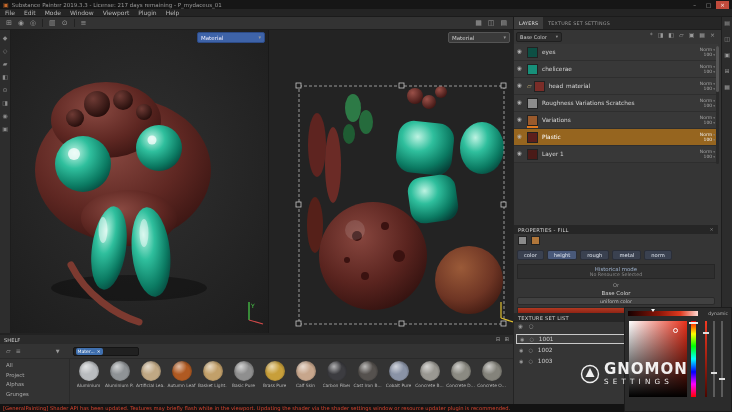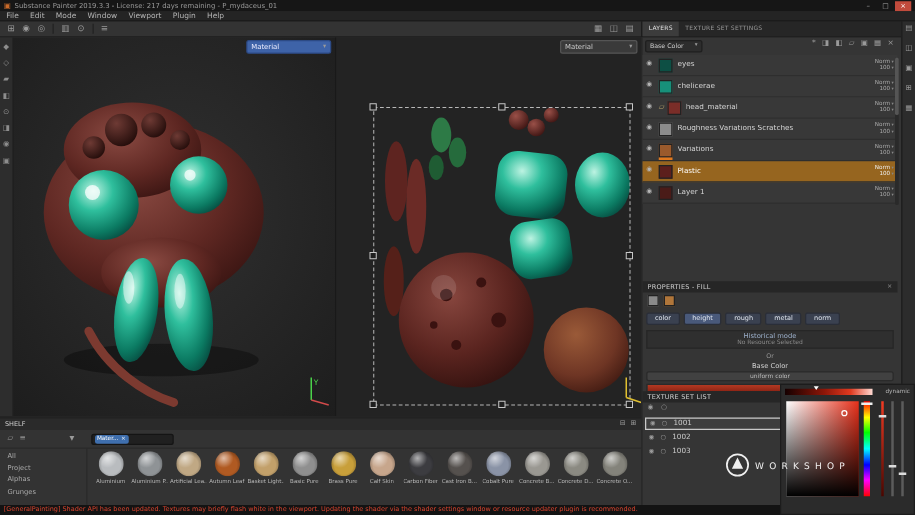--- a/index.html
+++ b/index.html
@@ -579,6 +579,7 @@
       <path d="M10 4 L14.5 13 L5.5 13 Z" fill="#fff"></path>
     </svg>
     <div class="wm-text">
+      <span class="wm-top">GNOMON</span>
       <span class="wm-bottom">WORKSHOP</span>
     </div>
   </div>

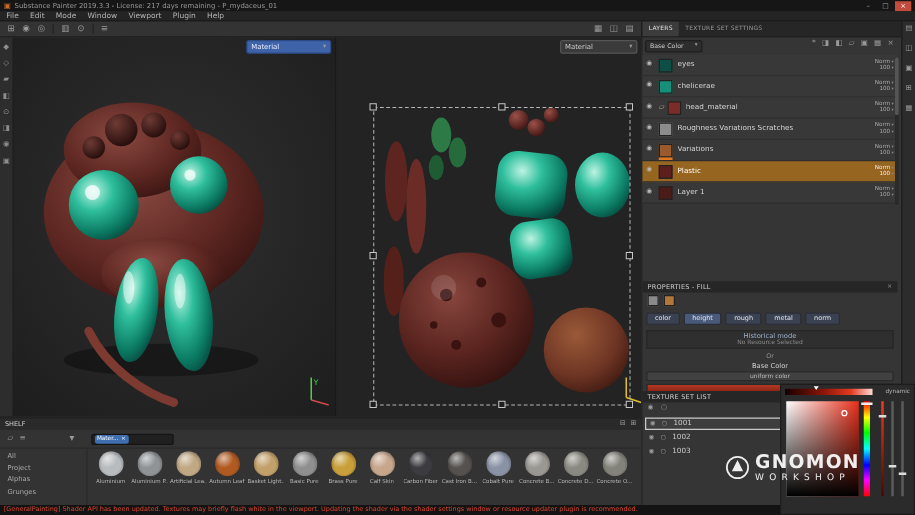--- a/index.html
+++ b/index.html
@@ -580,7 +580,7 @@
     </svg>
     <div class="wm-text">
       <span class="wm-top">GNOMON</span>
-      <span class="wm-bottom">WORKSHOP</span>
+      <span class="wm-bottom">SETTINGS</span>
     </div>
   </div>
 

